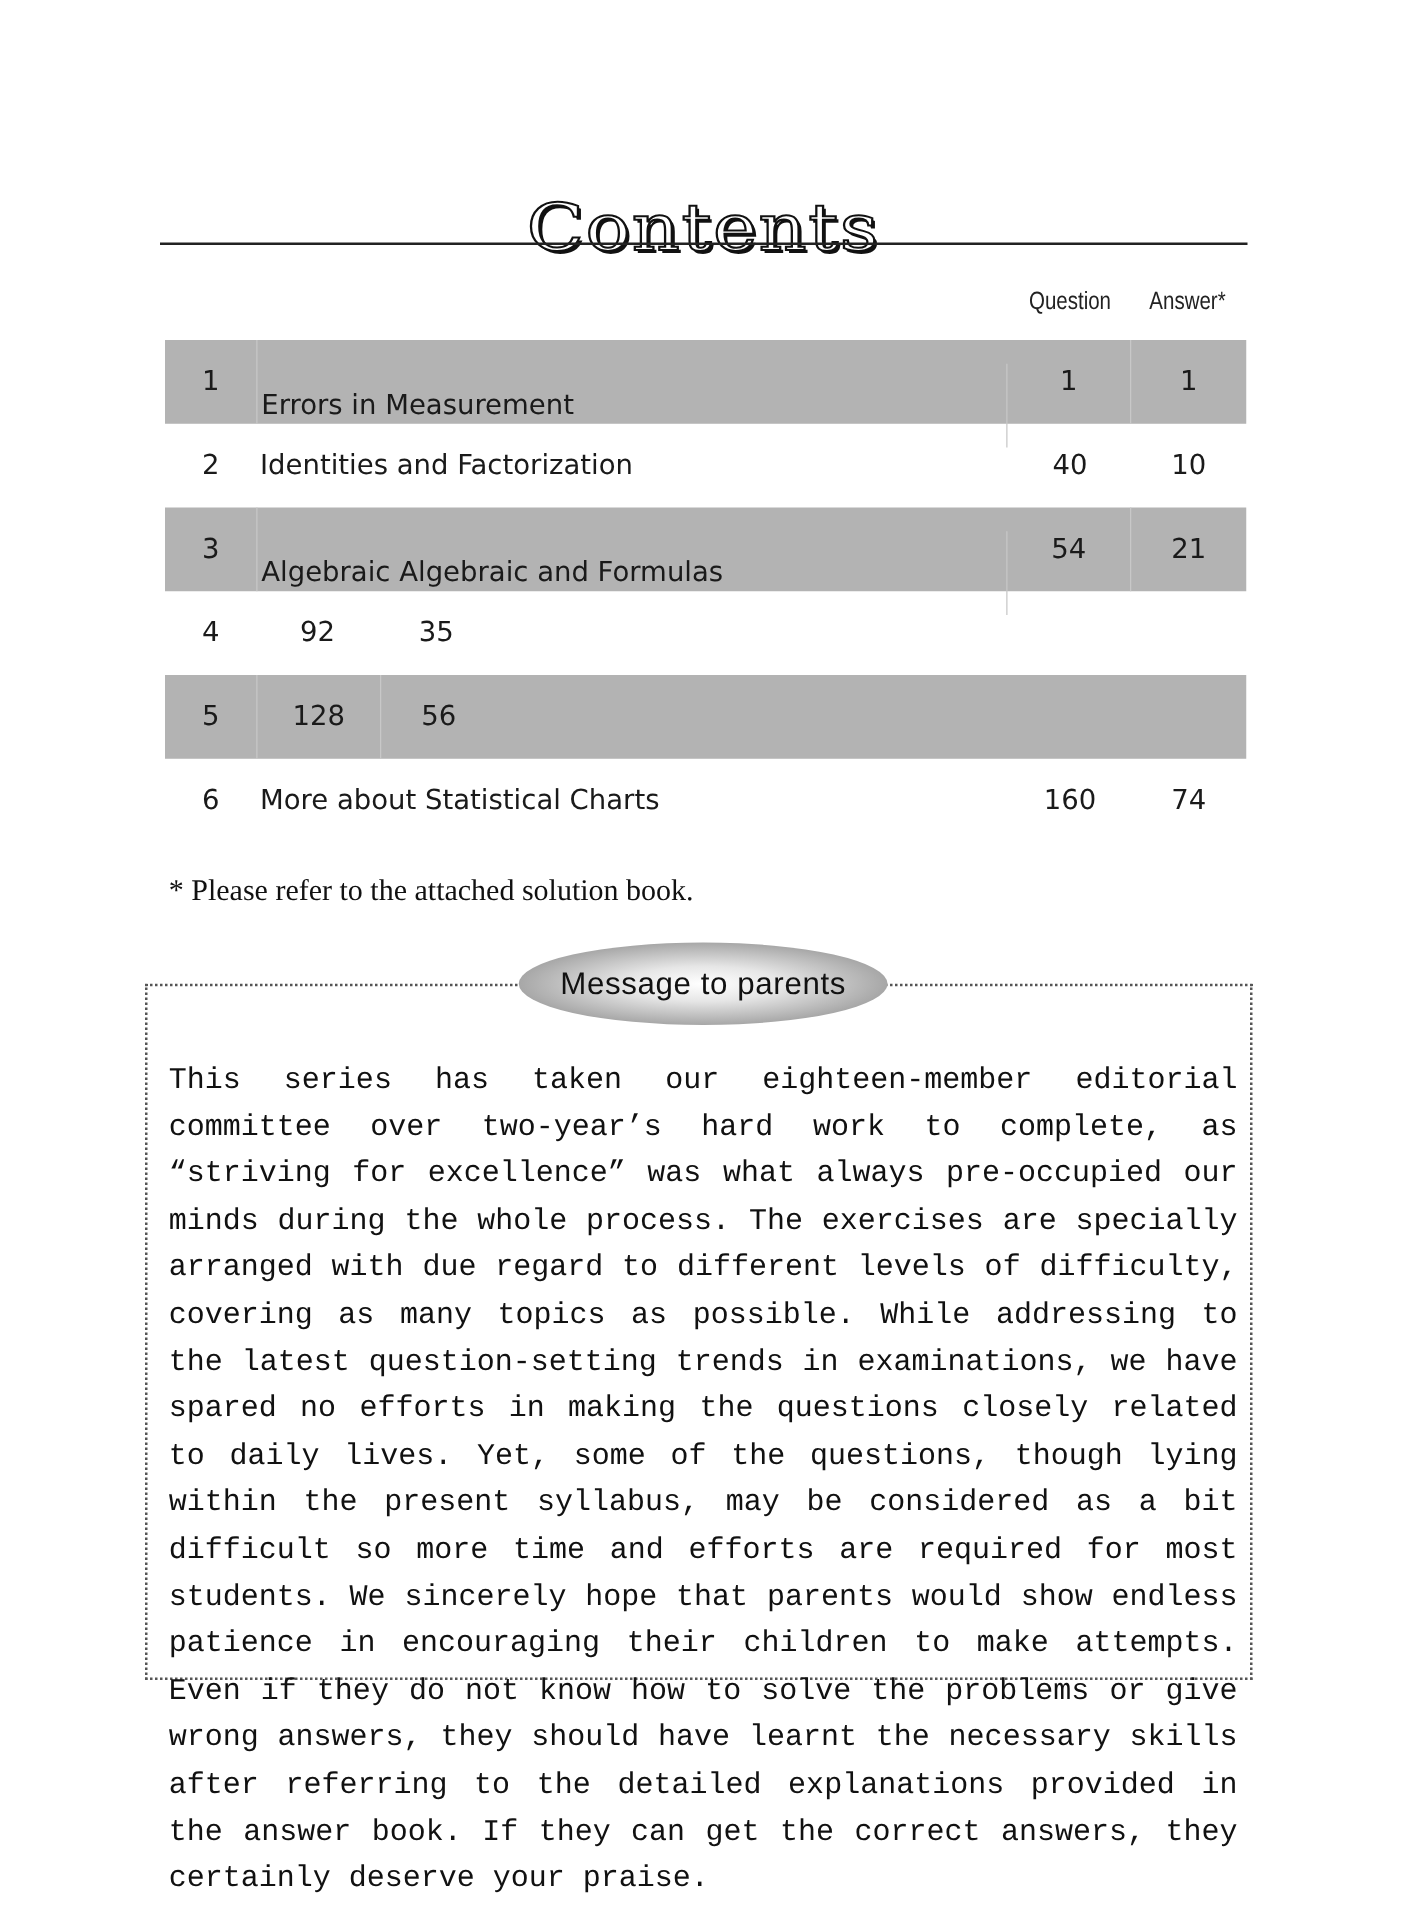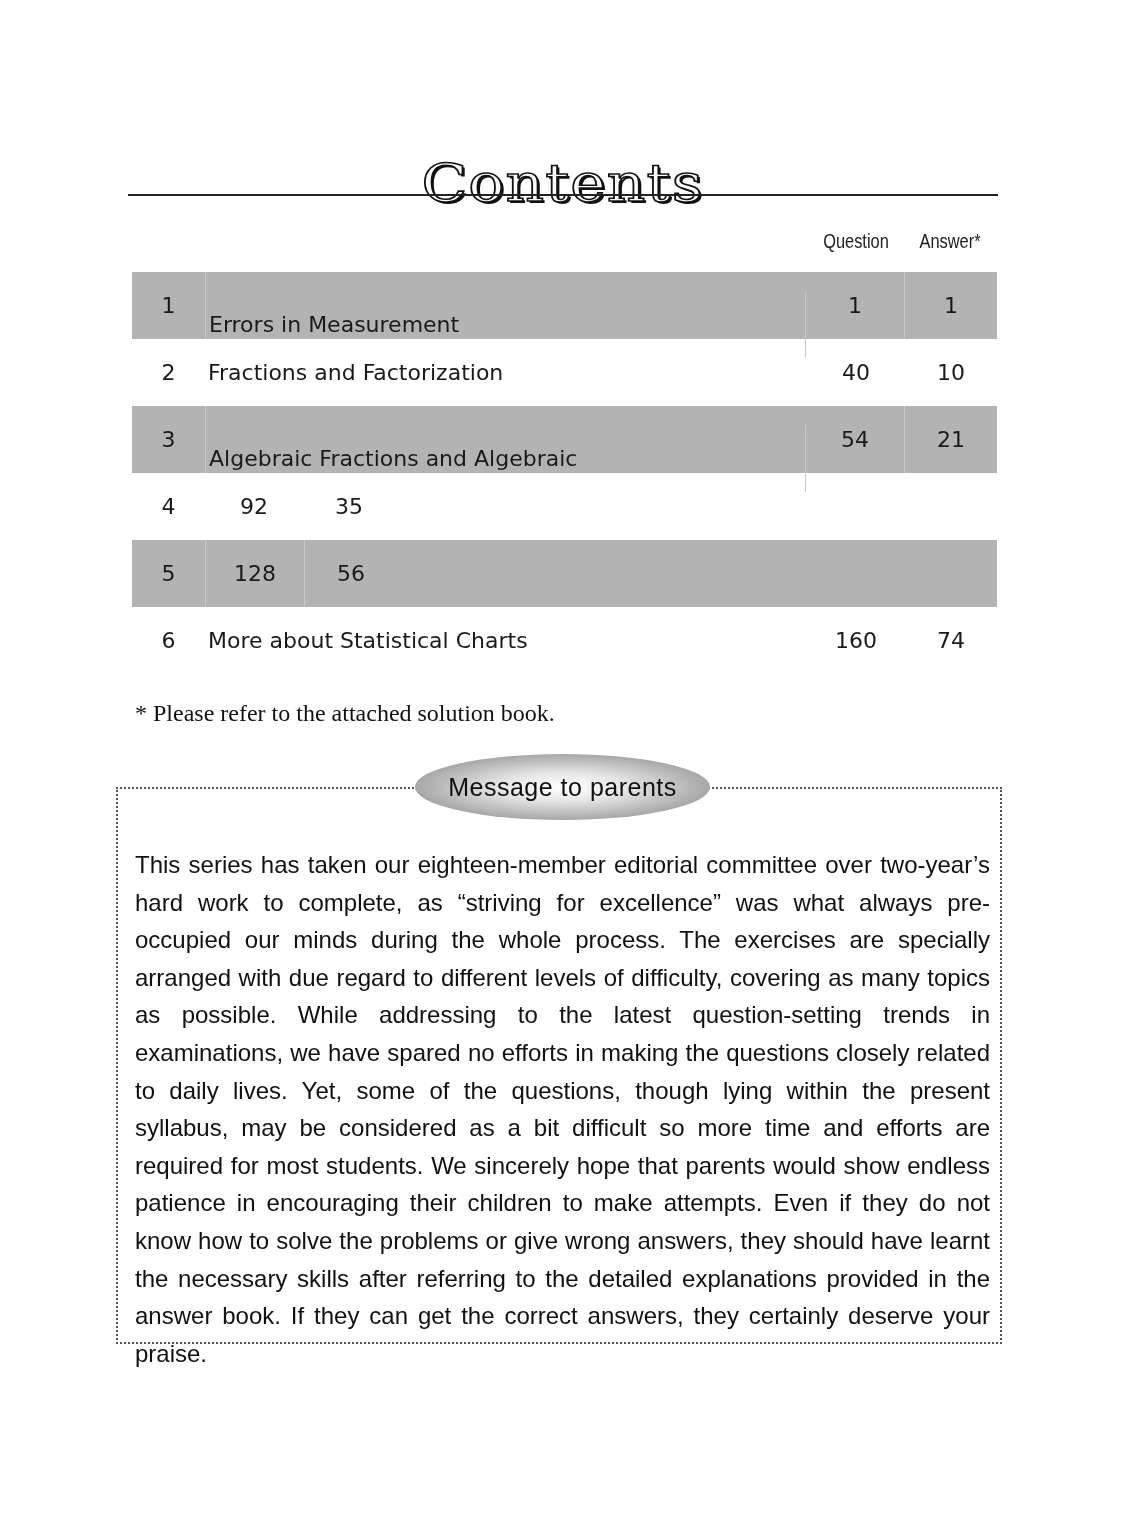--- a/index.html
+++ b/index.html
@@ -160,7 +160,7 @@
   </div>
   <div class="toc-row">
     <div class="cell num">2</div>
-    <div class="cell chapter">Fractions and Factorization</div>
+    <div class="cell chapter">Identities and Factorization</div>
     <div class="cell qpage">40</div>
     <div class="cell apage">10</div>
   </div>

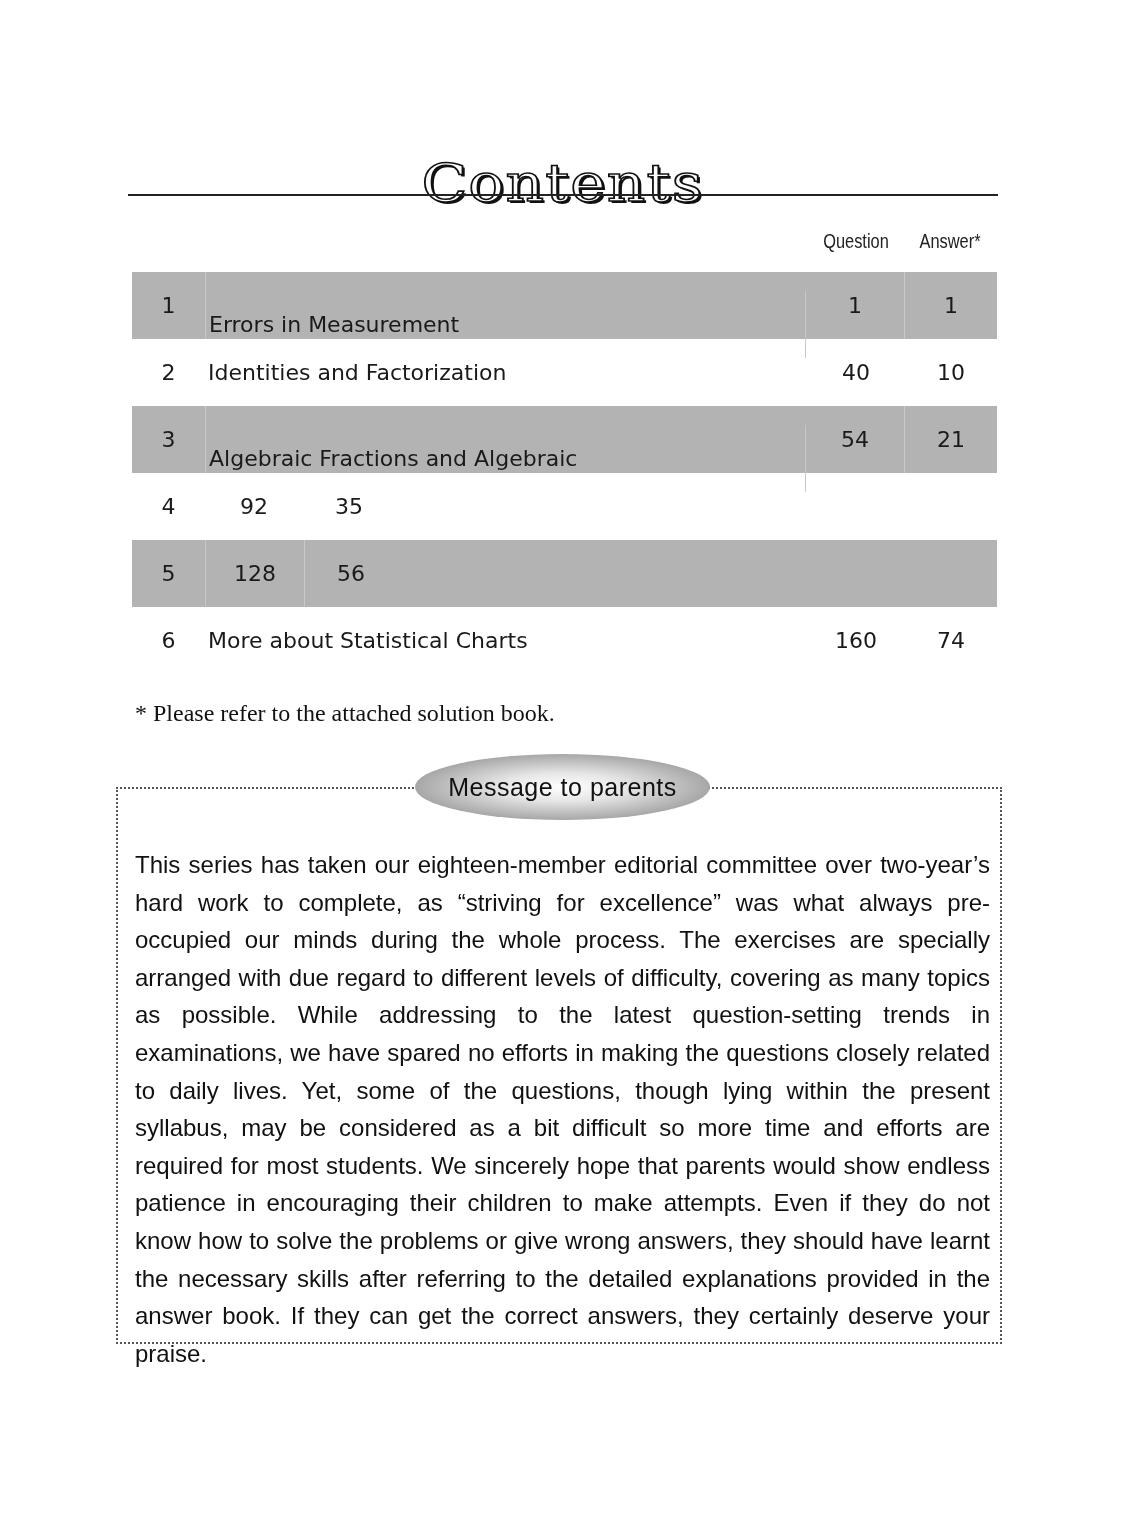--- a/index.html
+++ b/index.html
@@ -166,7 +166,7 @@
   </div>
   <div class="toc-row shaded">
     <div class="cell num">3</div>
-    <div class="cell chapter">Algebraic Fractions and Algebraic</div>
+    <div class="cell chapter">Algebraic Algebraic and Formulas</div>
     <div class="cell qpage">54</div>
     <div class="cell apage">21</div>
   </div>

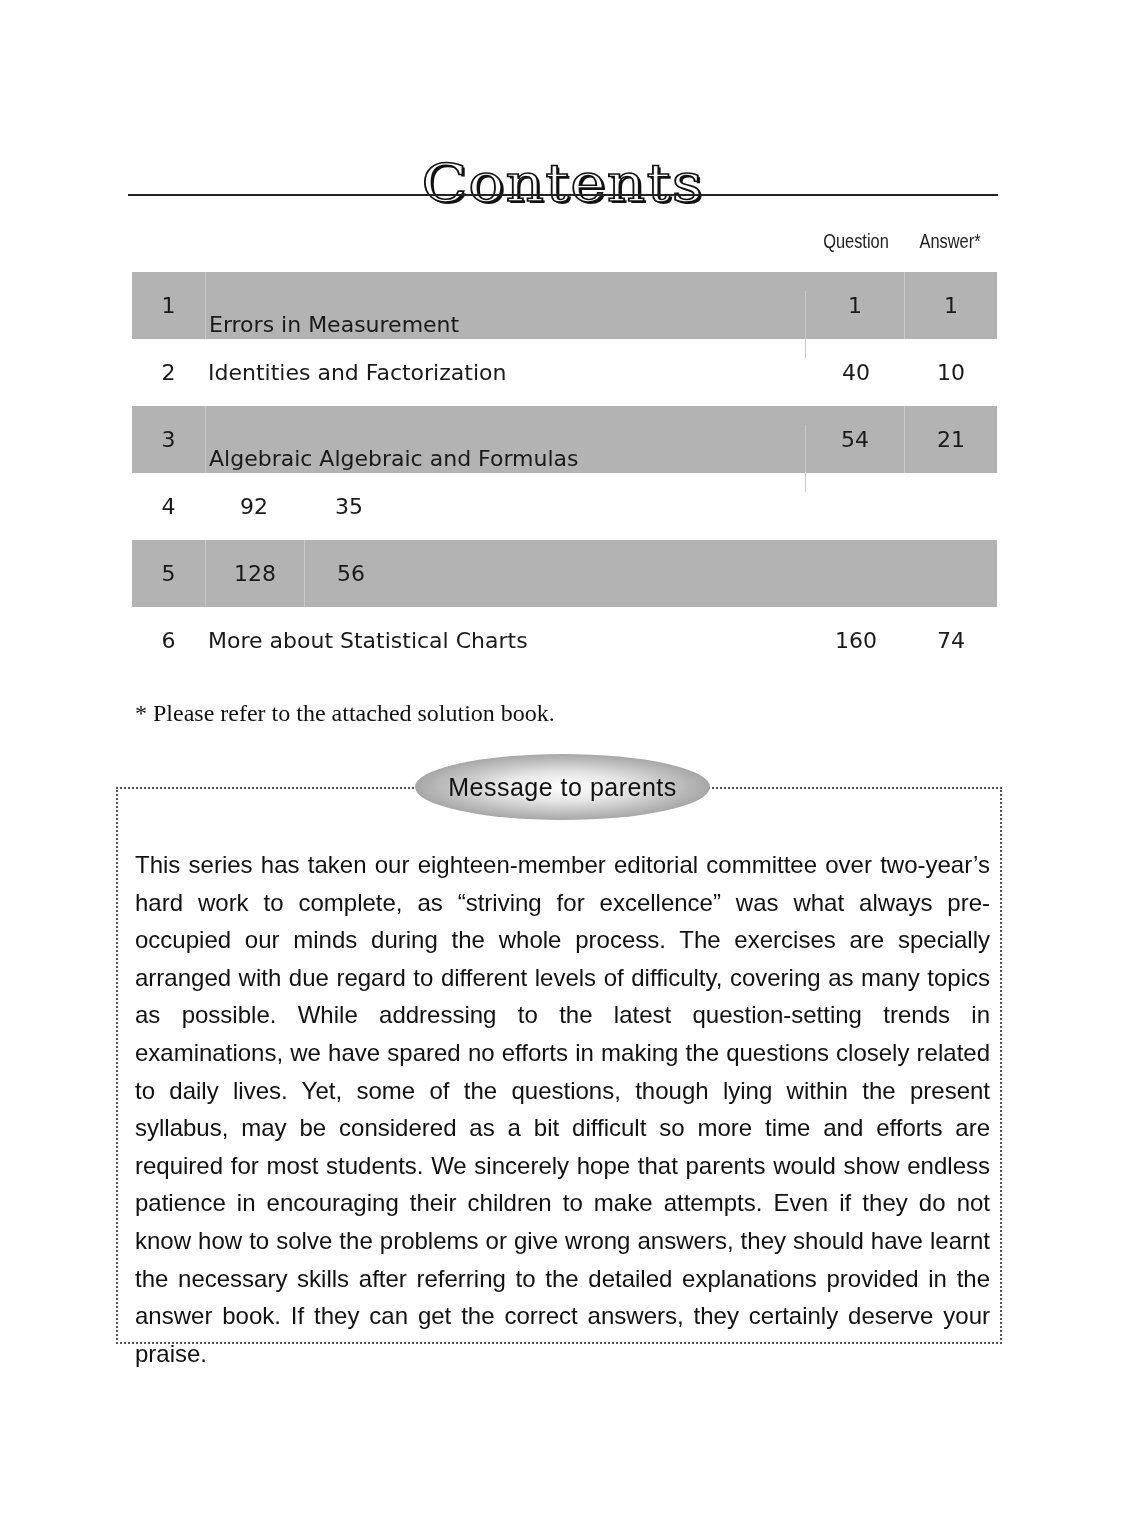--- a/index.html
+++ b/index.html
@@ -135,7 +135,7 @@
       left: 135px;
       top: 846px;
       width: 855px;
-      font-family: Liberation Sans, sans-serif;
+      font-family: Liberation Mono, monospace;
       font-size: 24px;
       line-height: 37.6px;
       text-align: justify;

